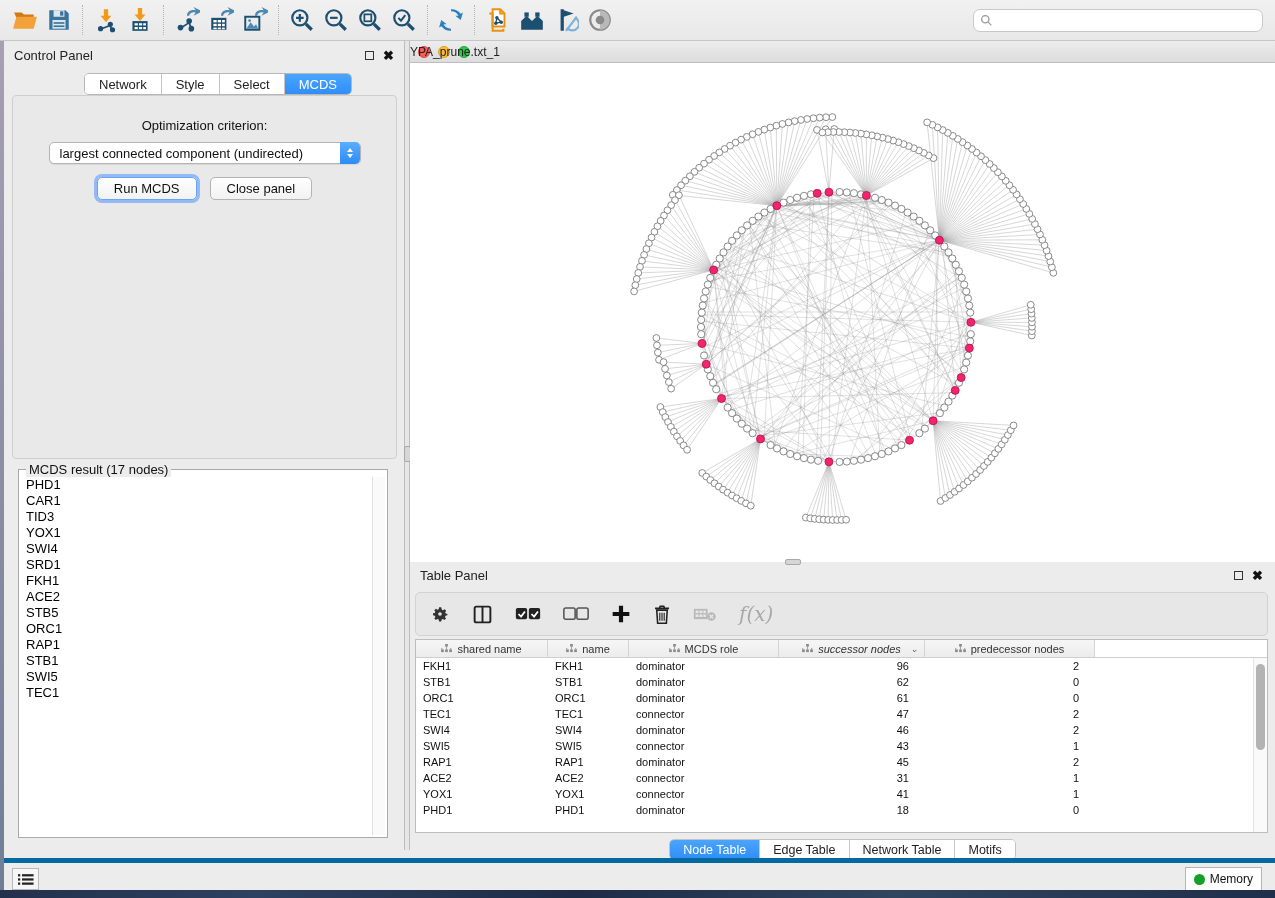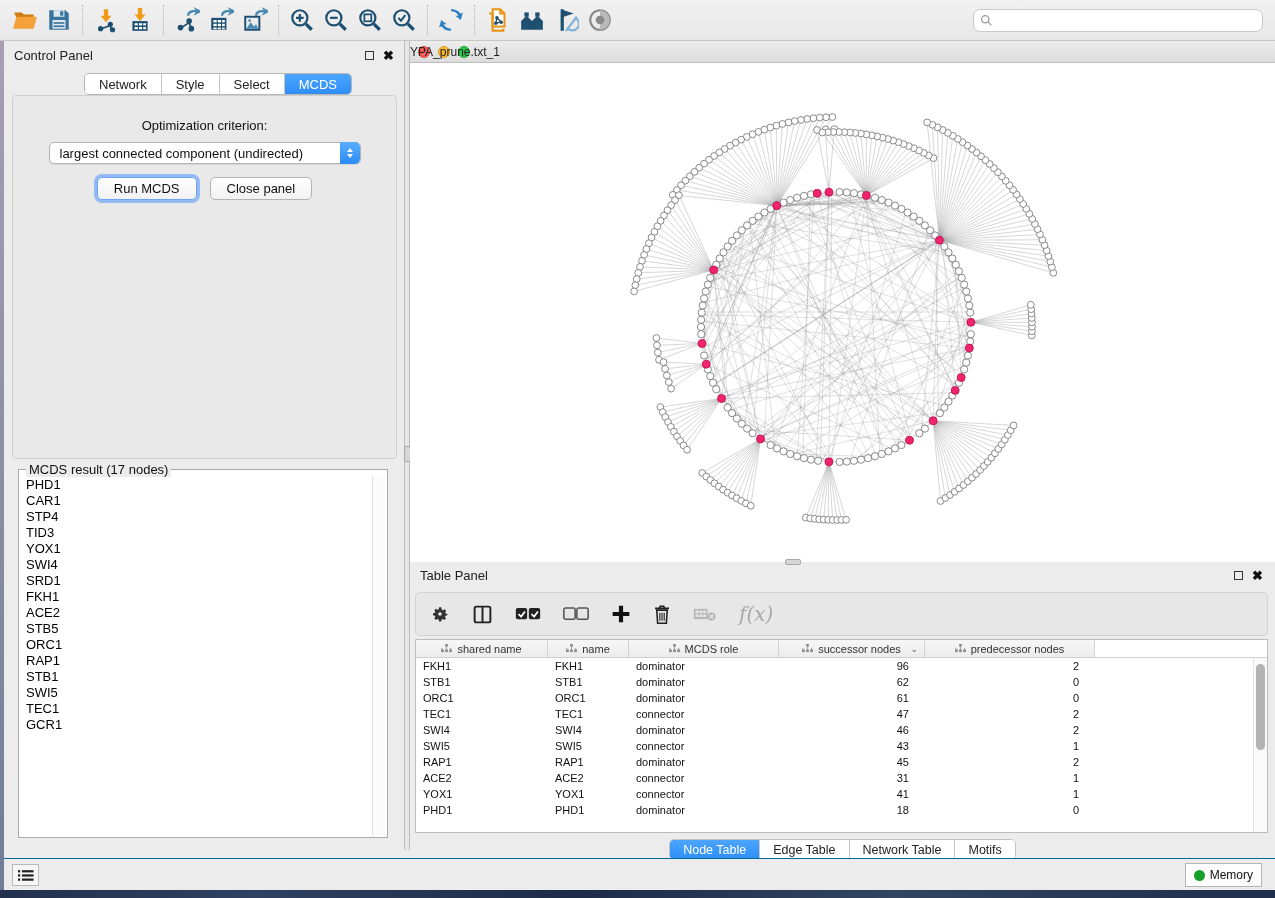--- a/index.html
+++ b/index.html
@@ -338,7 +338,6 @@
       <div class="mcds-list">
           <div class="mcds-item">PHD1</div>
           <div class="mcds-item">CAR1</div>
-          <div class="mcds-item">STP4</div>
           <div class="mcds-item">TID3</div>
           <div class="mcds-item">YOX1</div>
           <div class="mcds-item">SWI4</div>

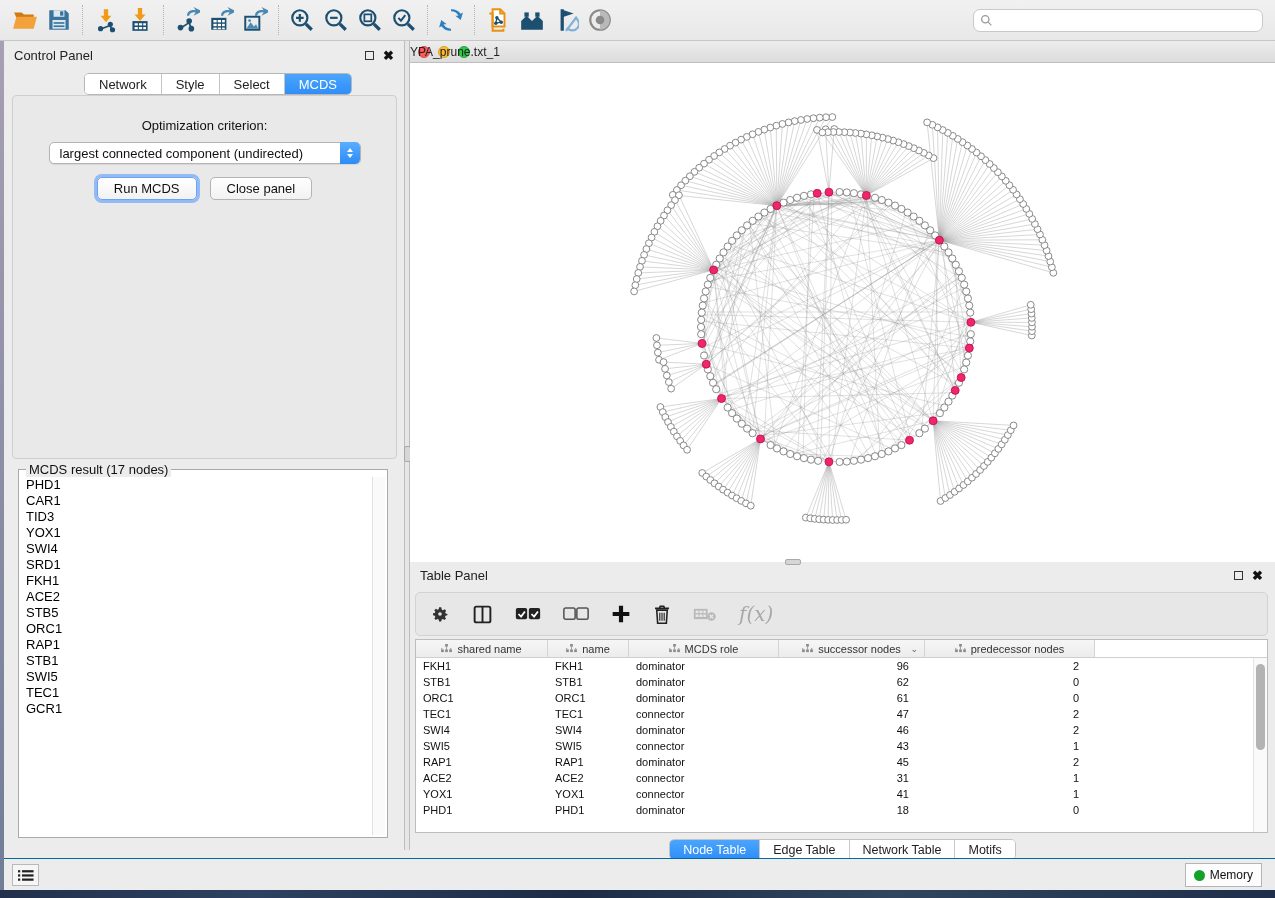--- a/index.html
+++ b/index.html
@@ -1160,7 +1160,7 @@
           </svg>
           <span>MCDS role</span>
         </div>
-        <div class="th" style="width: 146px;">
+        <div class="th" style="width: 146px; font-style: italic;">
           <svg width="11" height="9" viewBox="0 0 12 10">
             <g fill="#8a8a8a">
               <rect x="4.5" y="0" width="3" height="3"></rect>

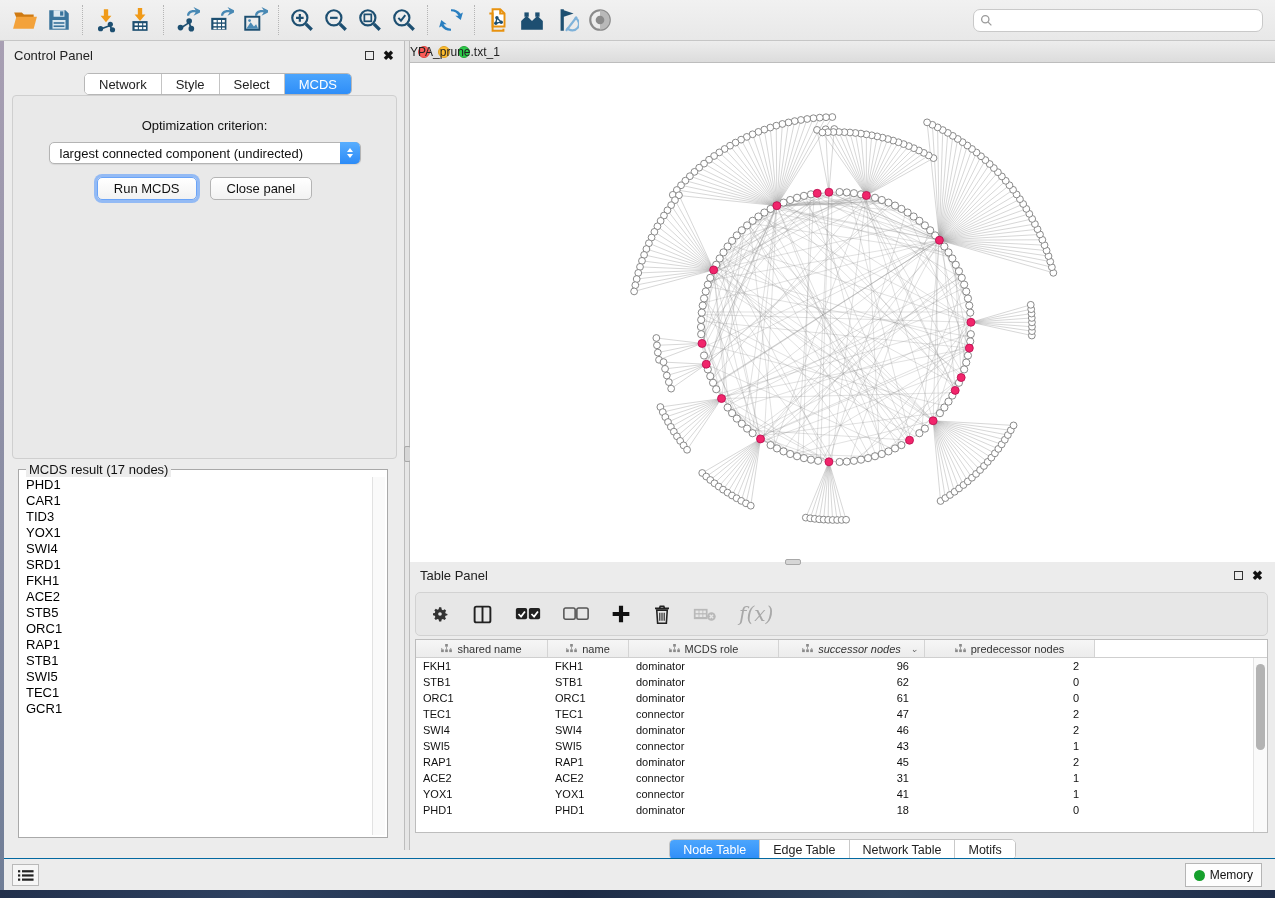--- a/index.html
+++ b/index.html
@@ -350,7 +350,6 @@
           <div class="mcds-item">STB1</div>
           <div class="mcds-item">SWI5</div>
           <div class="mcds-item">TEC1</div>
-          <div class="mcds-item">GCR1</div>
         </div>
       <div class="group-scroll"></div>
     </div>

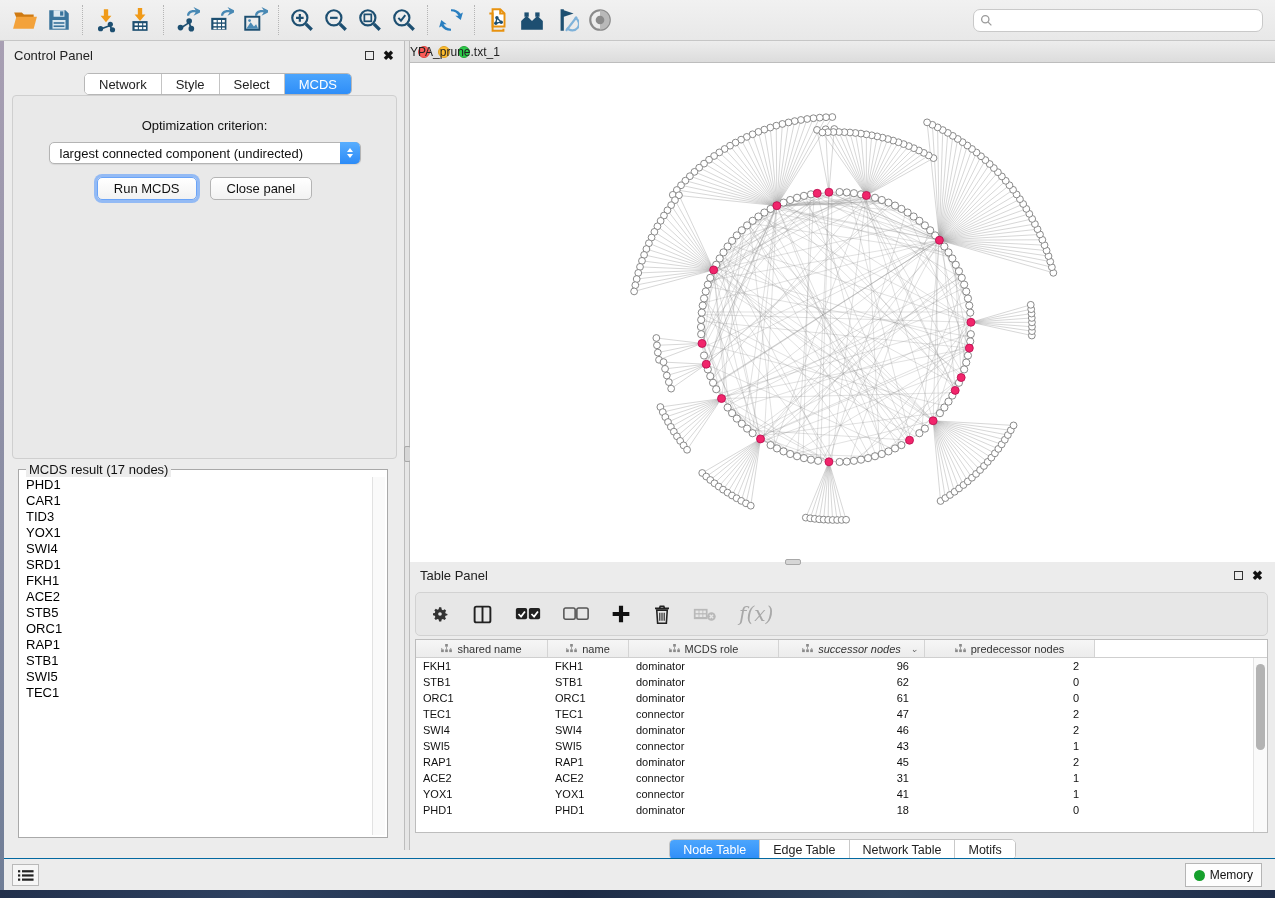--- a/index.html
+++ b/index.html
@@ -106,7 +106,7 @@
   .bt.selected { background:linear-gradient(#4ba5fd,#2f8ef8); color:#fff; }
 
   
-  .status-bar { position:absolute; left:4px; right:0; bottom:8px; height:32px; background:#ececec; border-top:1px solid #0369a1; }
+  .status-bar { position:absolute; left:4px; right:0; bottom:8px; height:32px; background:#ececec; border-top:5px solid #0369a1; }
   .list-btn { position:absolute; left:8px; top:5px; width:27px; height:22px; background:#f6f6f6; border:1px solid #b9b9b9;
     display:flex; align-items:center; justify-content:center; }
   .memory-btn { position:absolute; right:13px; top:4px; height:24px; background:#fdfdfd; border:1px solid #b5b5b5;

